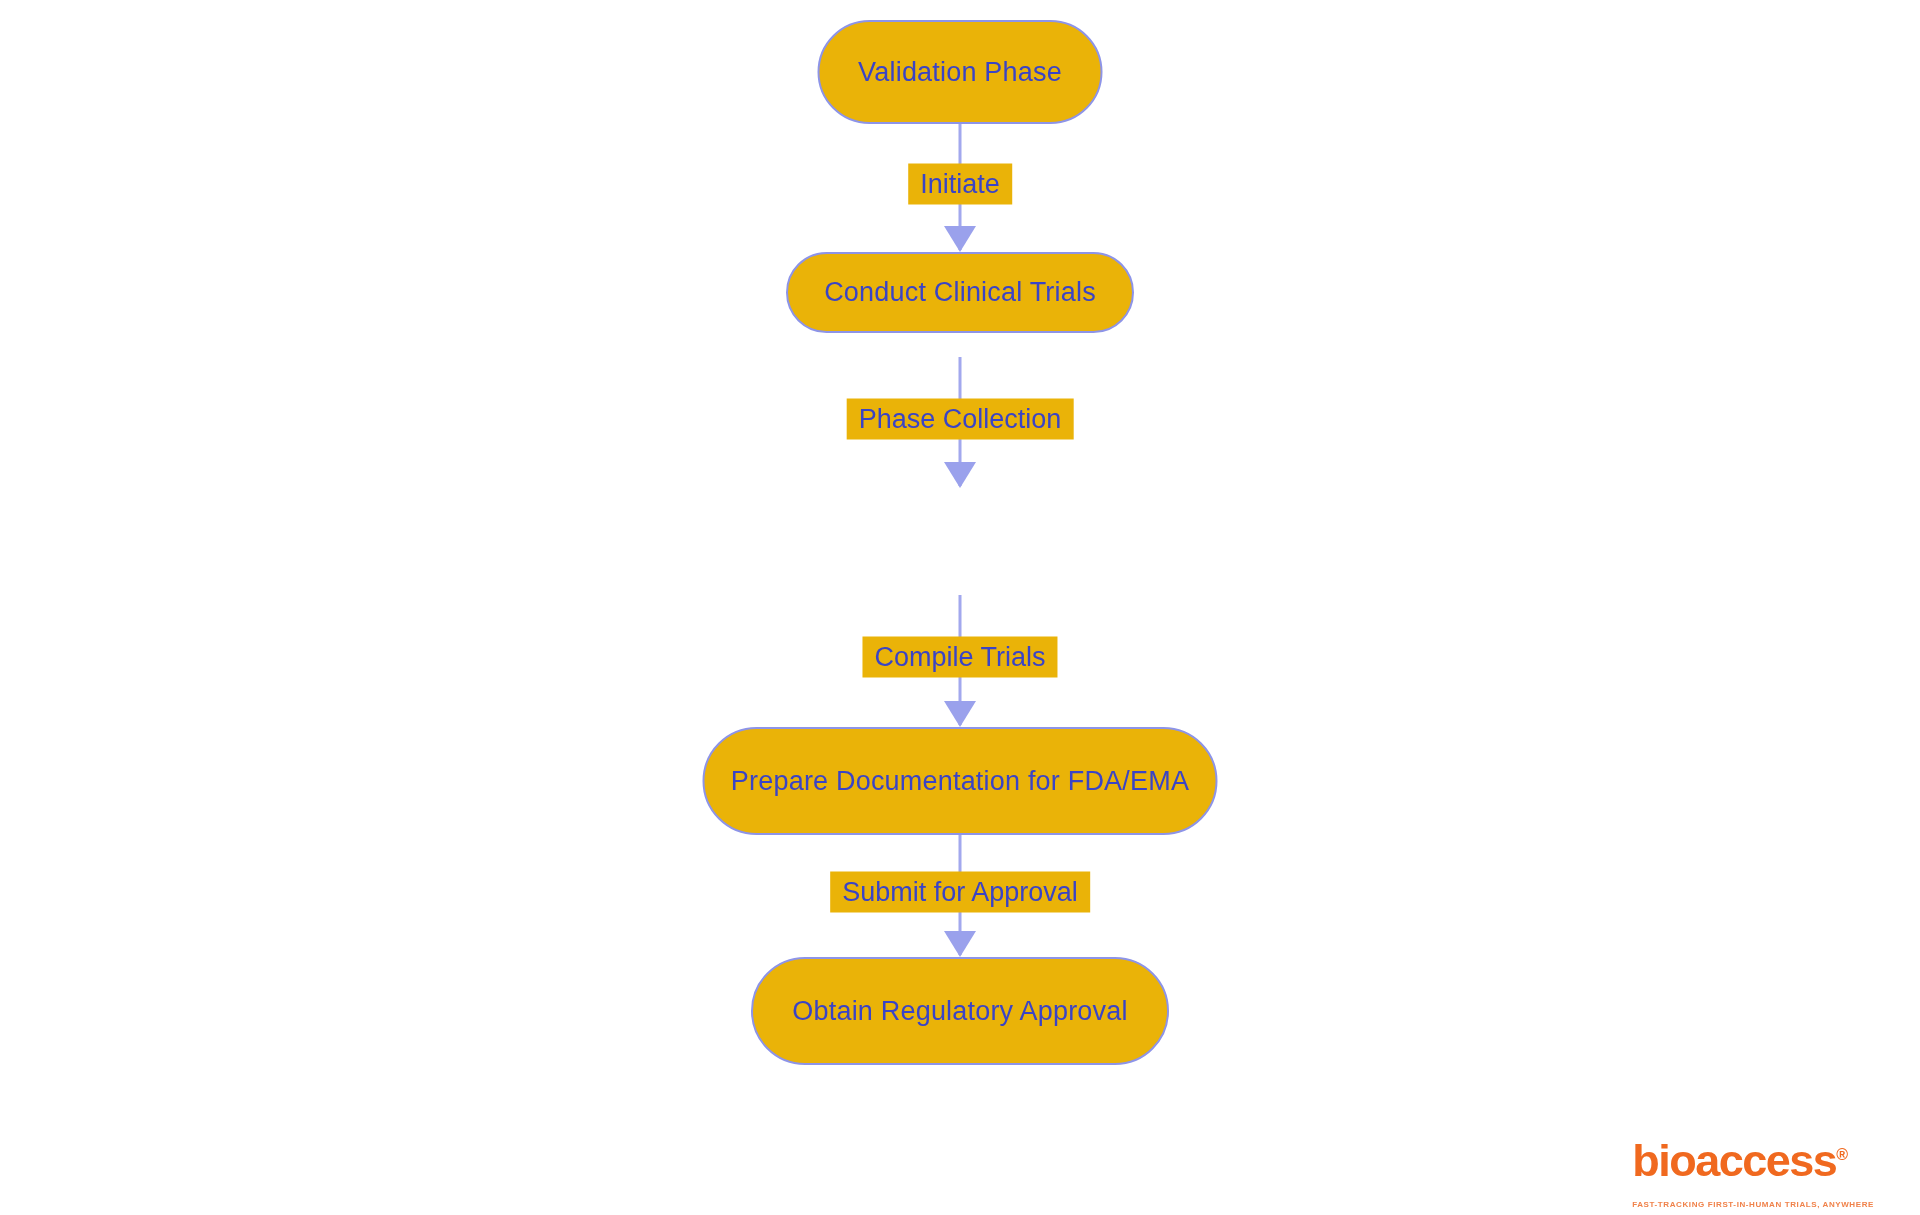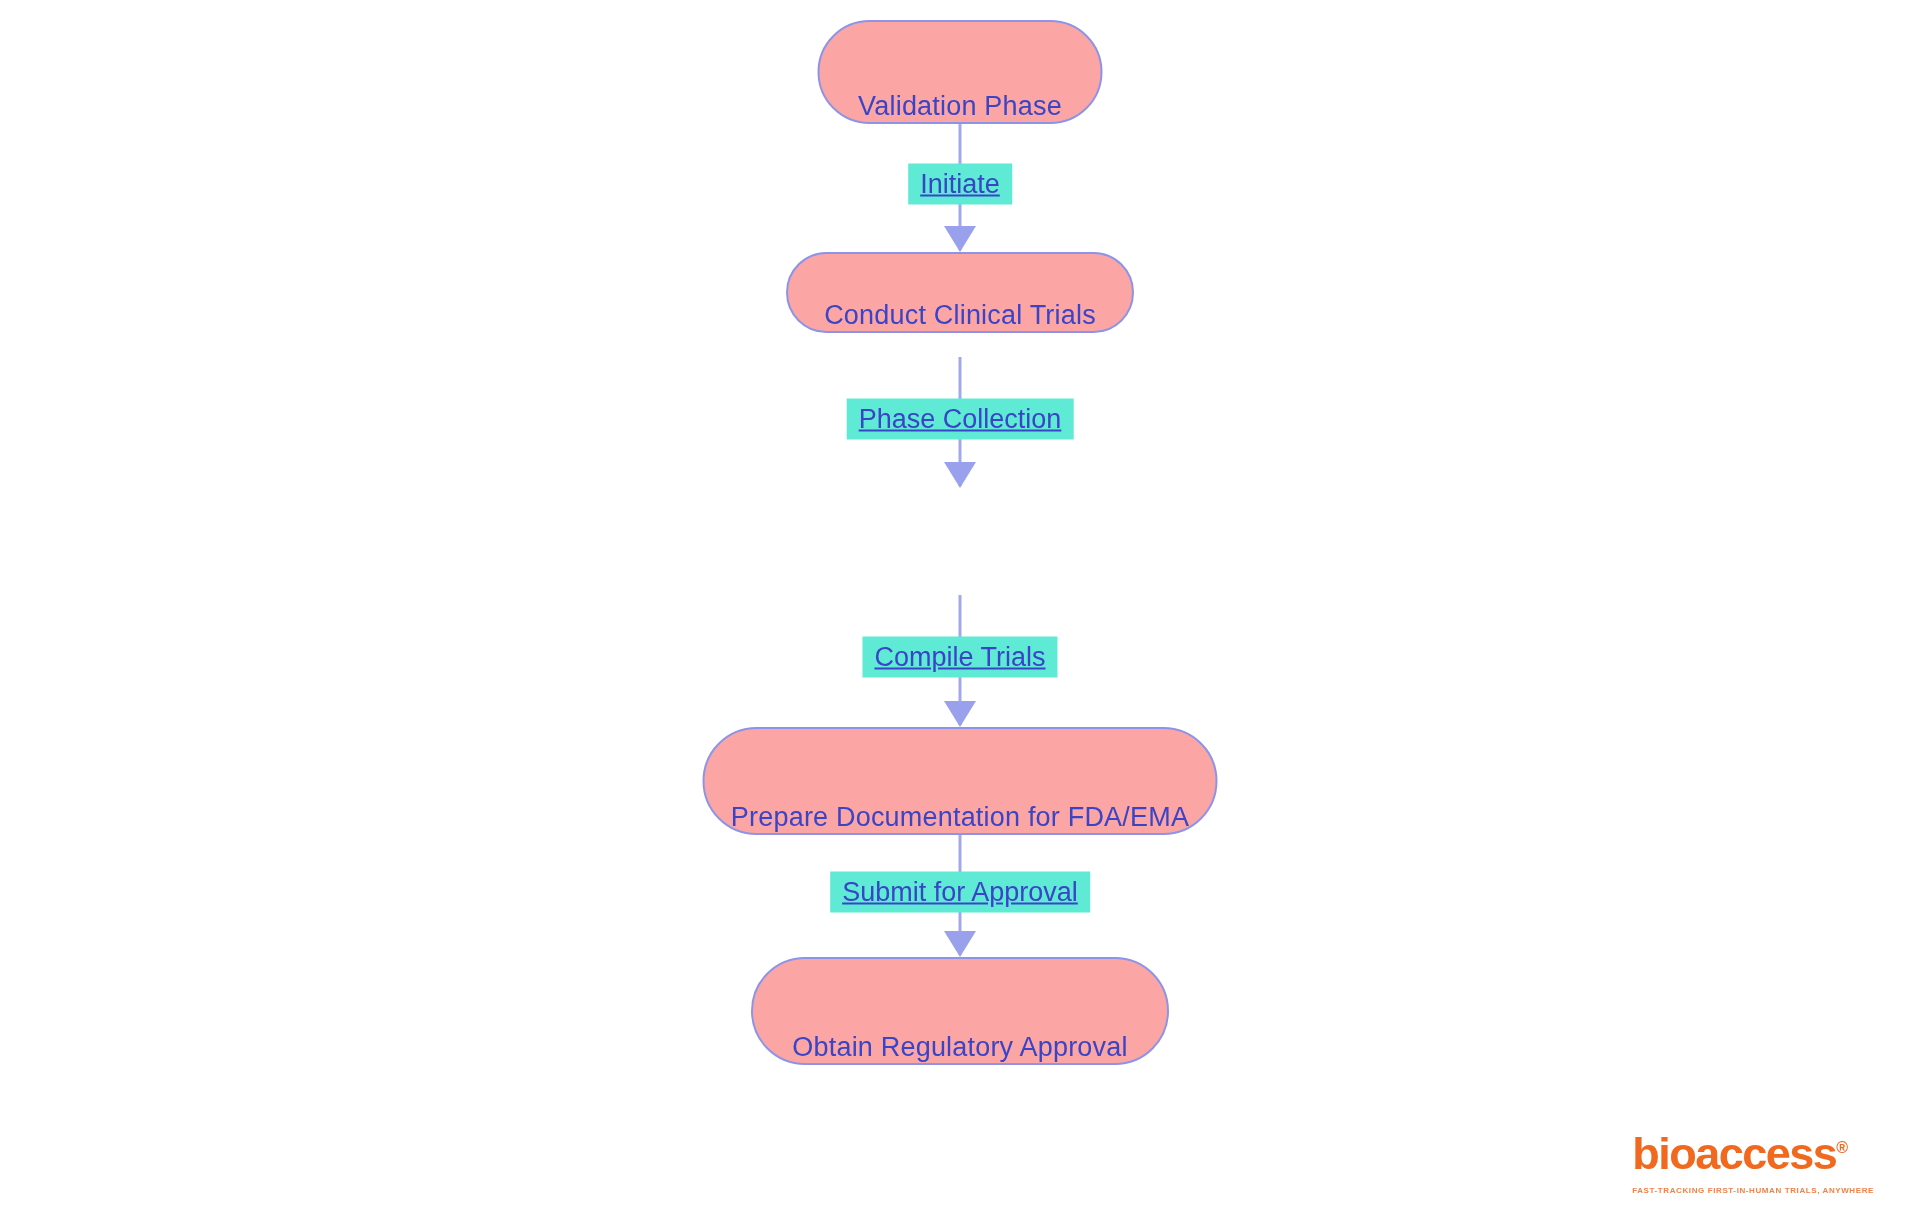--- a/index.html
+++ b/index.html
@@ -21,11 +21,11 @@
     position: absolute;
     left: 50%;
     transform: translateX(-50%);
-    background: #fca5a5;
+    background: #eab308;
     border: 2px solid #8d94e8;
     border-radius: 60px;
     display: flex;
-    align-items: flex-end;
+    align-items: center;
     justify-content: center;
     box-sizing: border-box;
   }

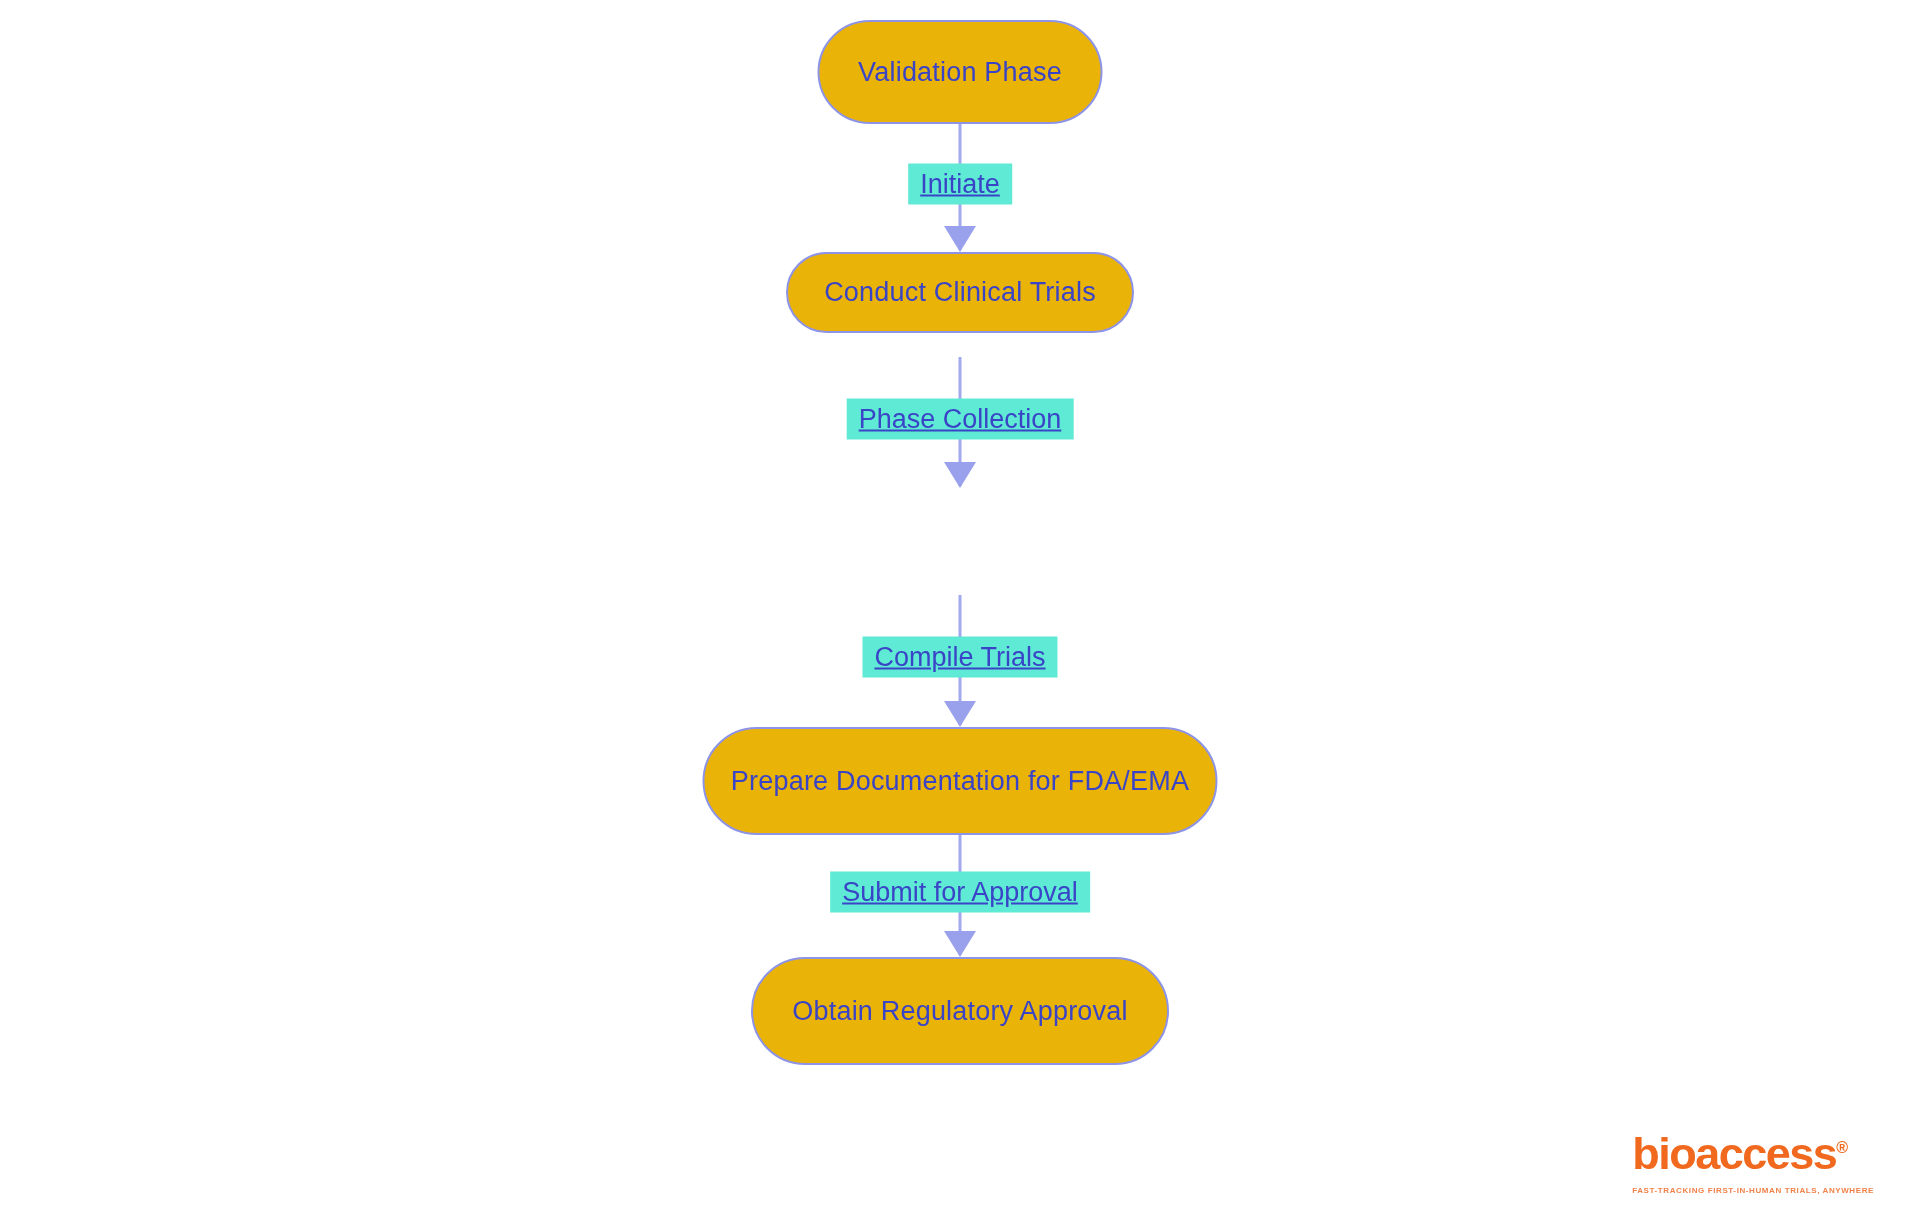--- a/index.html
+++ b/index.html
@@ -67,12 +67,11 @@
     left: 50%;
     top: 47%;
     transform: translate(-50%, -50%);
-    background: #5eead4;
+    background: #eab308;
     padding: 5px 12px;
     color: #3a44c6;
     font-size: 27px;
     white-space: nowrap;
-    text-decoration: underline;
   }
   .logo {
     position: absolute;

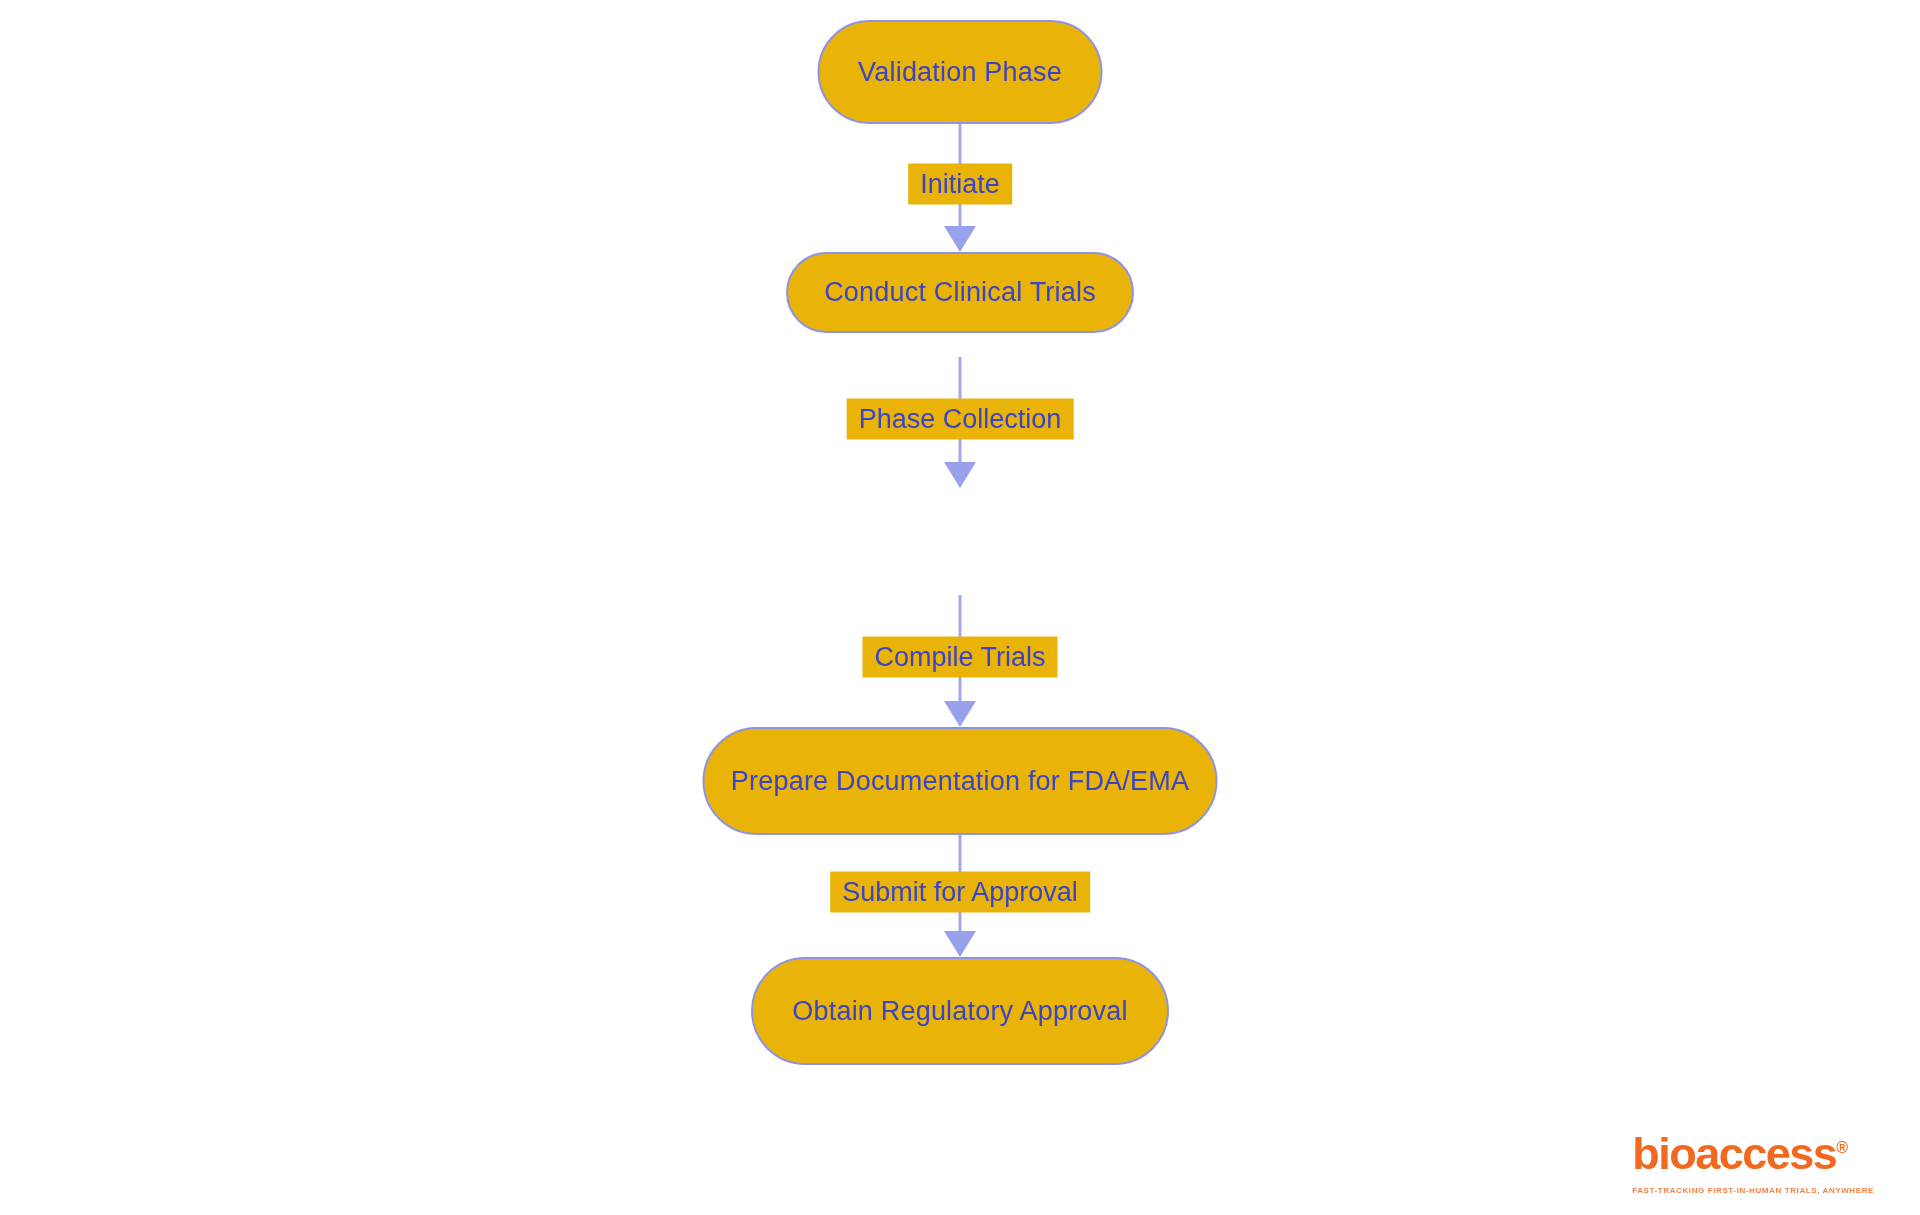--- a/index.html
+++ b/index.html
@@ -84,7 +84,7 @@
     font-size: 45px;
     font-weight: 800;
     letter-spacing: -1.5px;
-    line-height: 47px;
+    line-height: 61px;
     white-space: nowrap;
   }
   .logo-reg {

